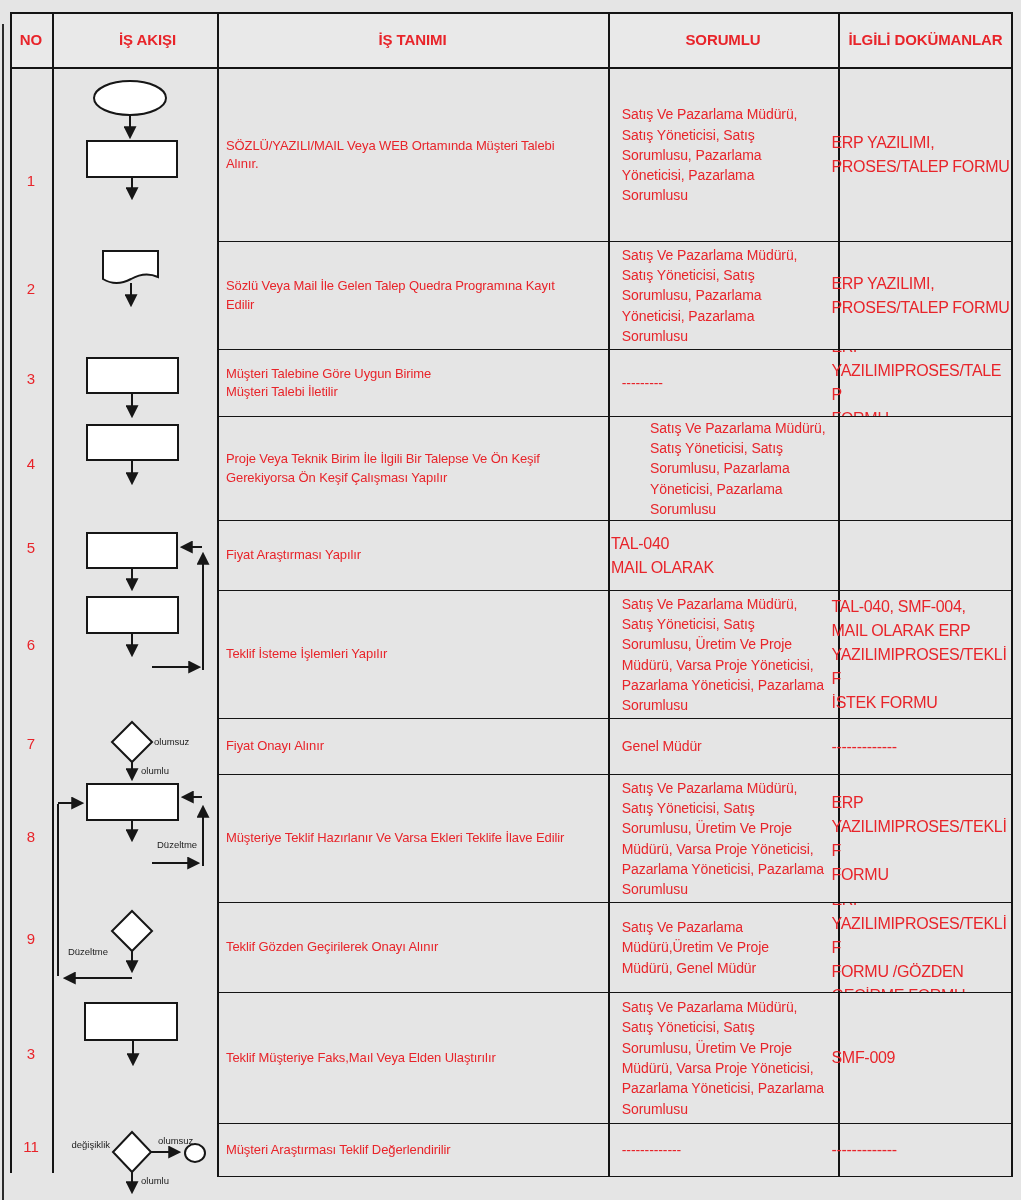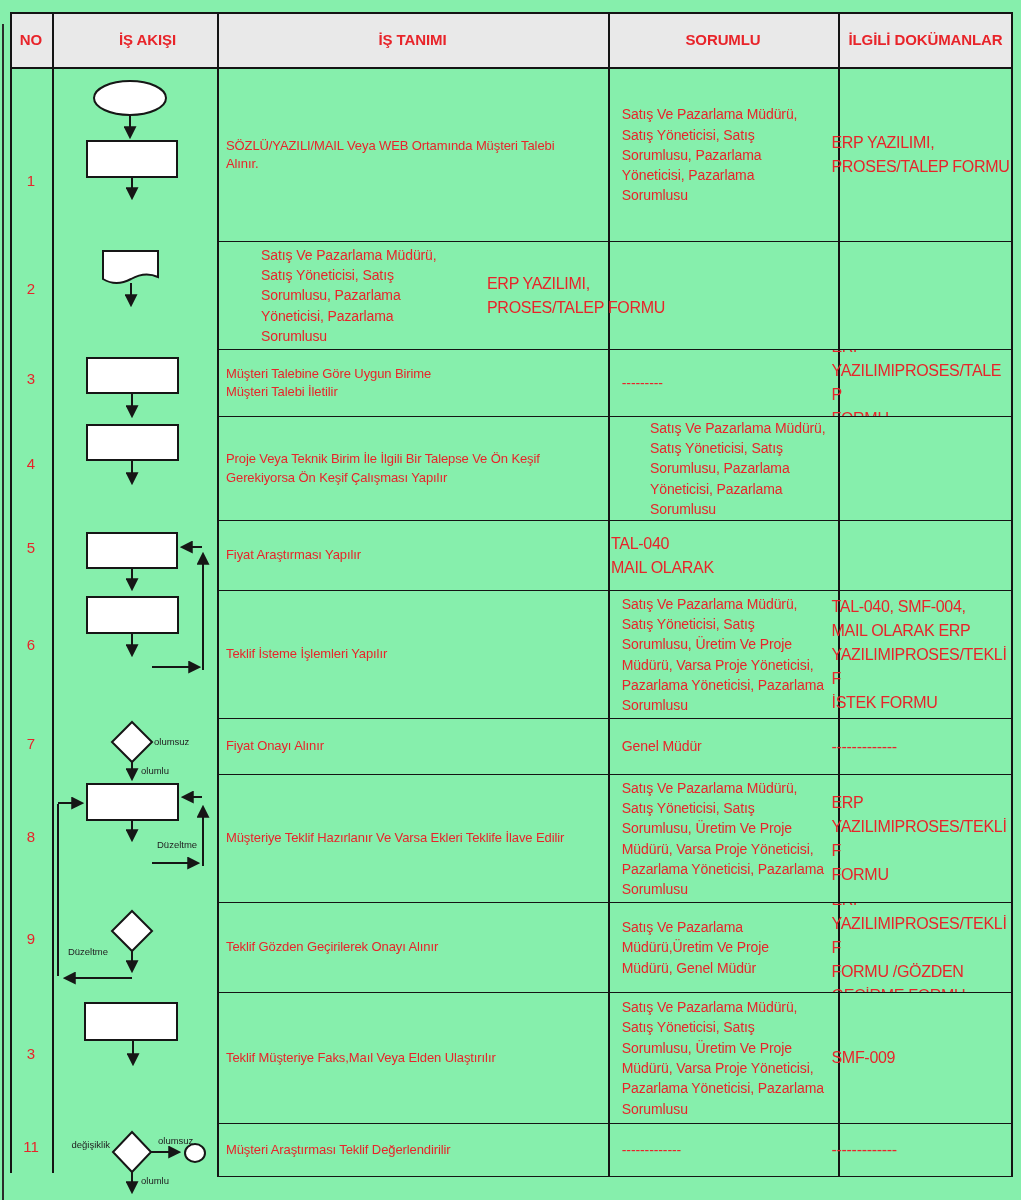--- a/index.html
+++ b/index.html
@@ -9,7 +9,7 @@
     font-family:"Liberation Sans","DejaVu Sans",sans-serif;
     -webkit-font-smoothing:antialiased;
   }
-  .page{position:absolute;inset:0;background:#86efac;overflow:hidden;}
+  .page{position:absolute;inset:0;background:#e5e5e5;overflow:hidden;}
   .edge-line{position:absolute;left:2px;top:24px;width:2px;height:1176px;background:#2b2b2b;}
   .table{position:absolute;left:10px;top:12px;width:1003px;height:1170px;}
   .hdr-bg{position:absolute;left:0;top:0;width:1003px;height:57px;background:#e9e9e9;}

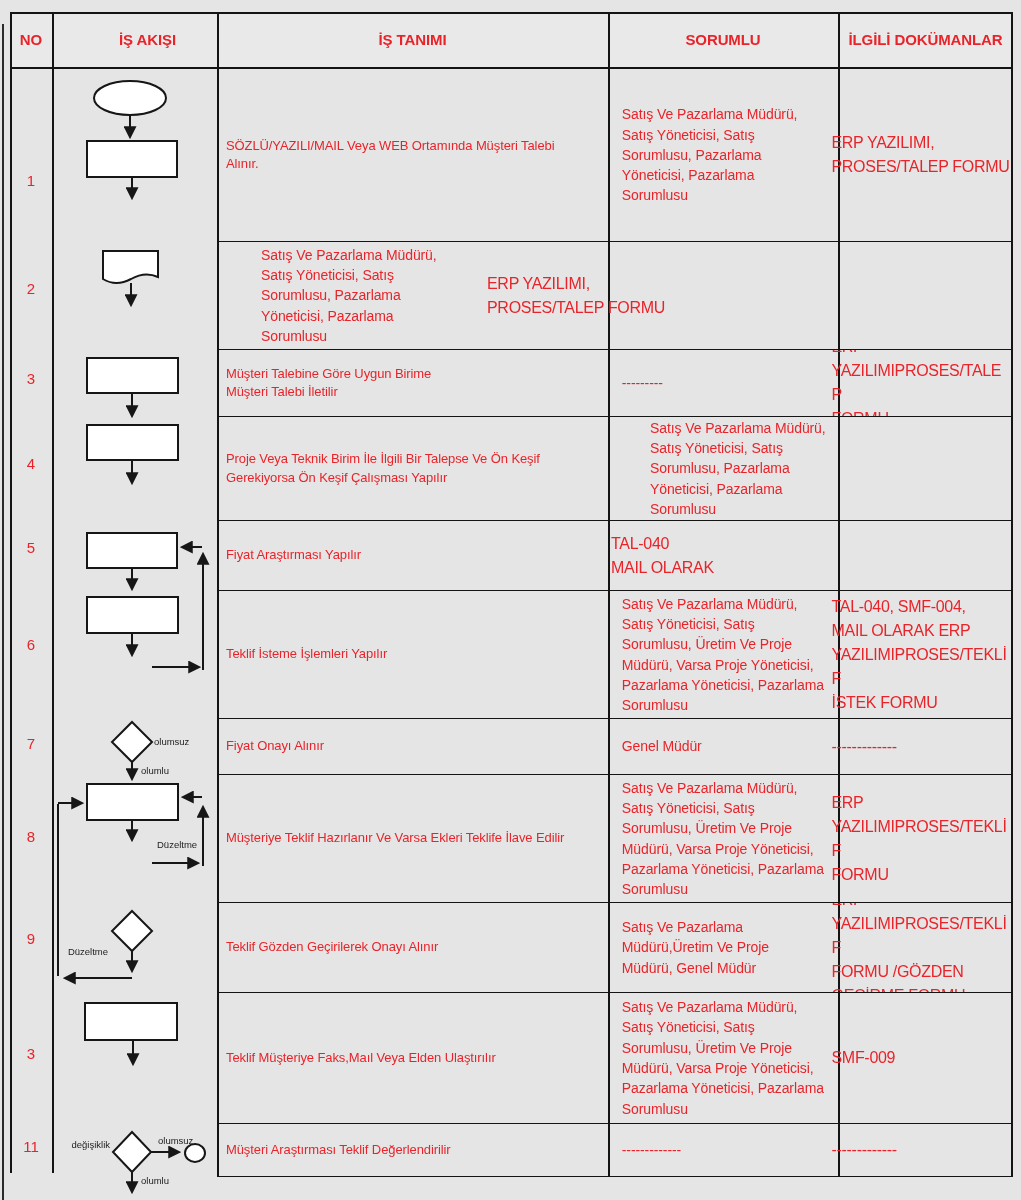--- a/index.html
+++ b/index.html
@@ -86,6 +86,7 @@
 PROSES/TALEP FORMU</div>
       </div>
       <div class="trow h2">
+        <div class="cell c-tanim">Sözlü Veya Mail İle Gelen Talep Quedra Programına Kayıt Edilir</div>
         <div class="cell c-sor">Satış Ve Pazarlama Müdürü,
 Satış Yöneticisi, Satış
 Sorumlusu, Pazarlama

